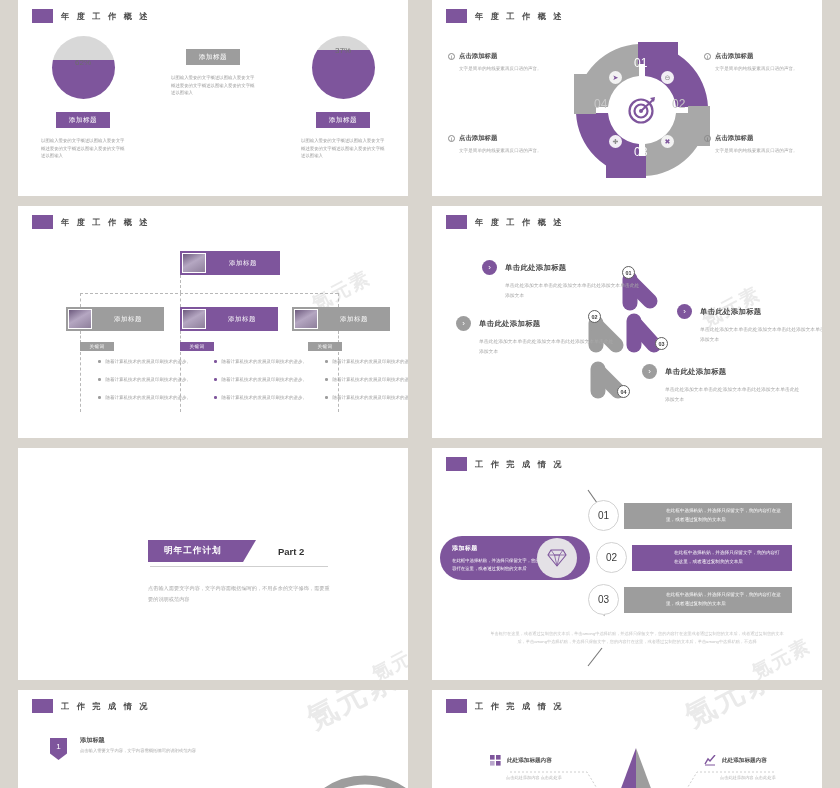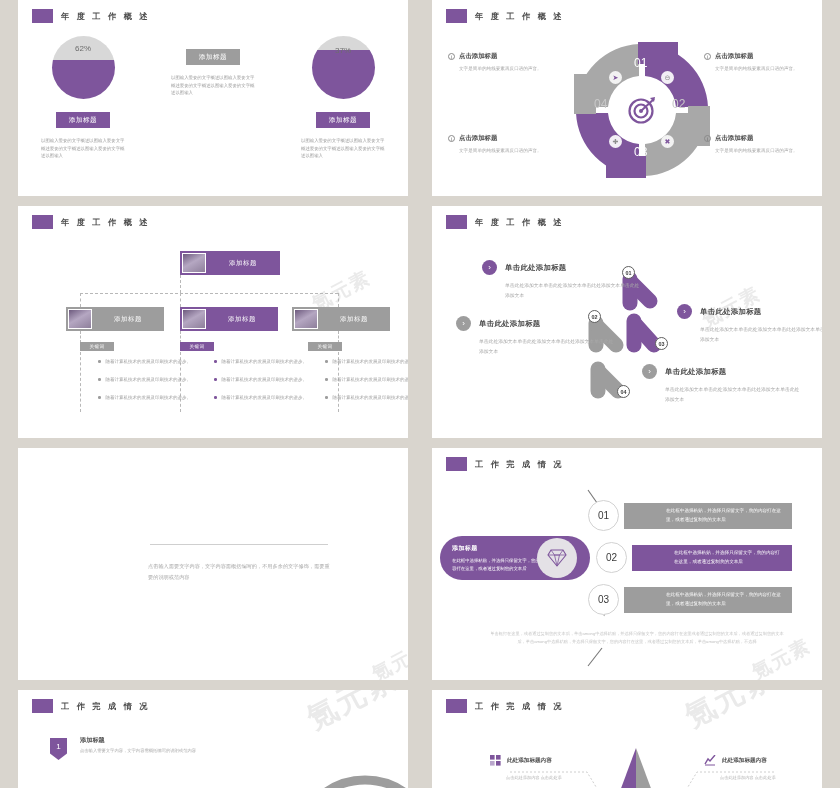--- a/index.html
+++ b/index.html
@@ -201,7 +201,7 @@
 
         <div class="pieCol">
           <div class="pie" style="background: linear-gradient(to bottom,#d8d8d8 0 38%,#7e559c 38% 100%);">
-            <span class="pct" style="top:8px">62%</span>
+            <span class="pct" style="top:22px">62%</span>
           </div>
           <div class="btnlbl" style="background:#7e559c">添加标题</div>
           <div class="body6">以图输入爱要的文字概述以图输入爱要文字概述爱要的文字概述以图输入爱要的文字概述以图输入</div>

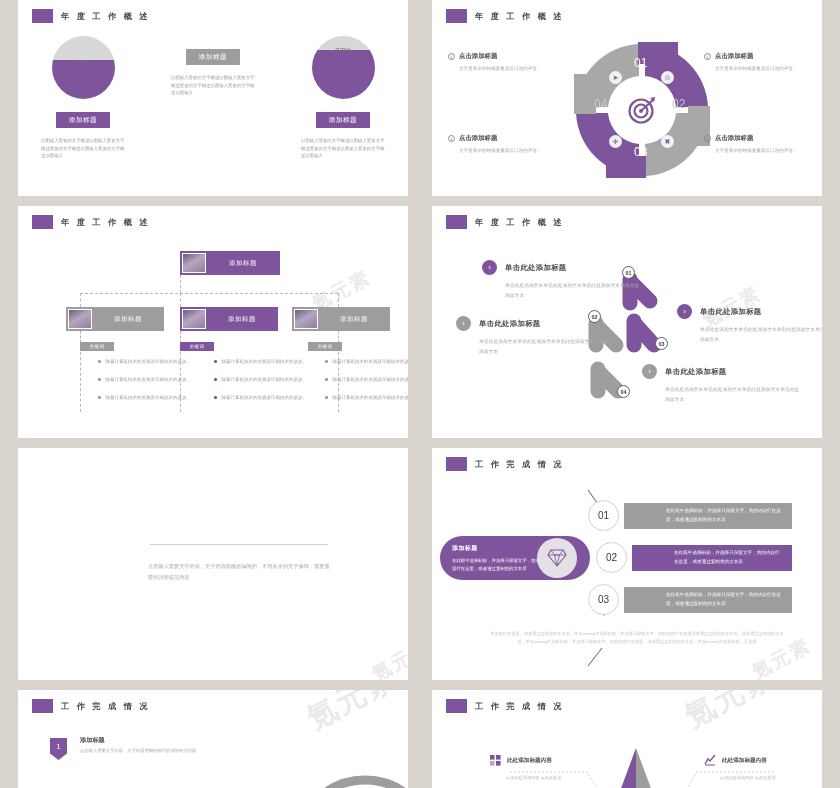--- a/index.html
+++ b/index.html
@@ -450,6 +450,10 @@
     <div class="slide">
       <div class="wm sm" style="left:352px;top:200px">氪元素</div>
       <div class="partwrap">
+        <div class="ribbon">
+          <span class="tag">明年工作计划</span>
+          <span class="pnum">Part 2</span>
+        </div>
         <div class="ruleline"></div>
         <div class="partbody">点击输入需要文字内容，文字内容需概括编写的，不用多余的文字修饰，需要重要的说明或范内容</div>
       </div>

